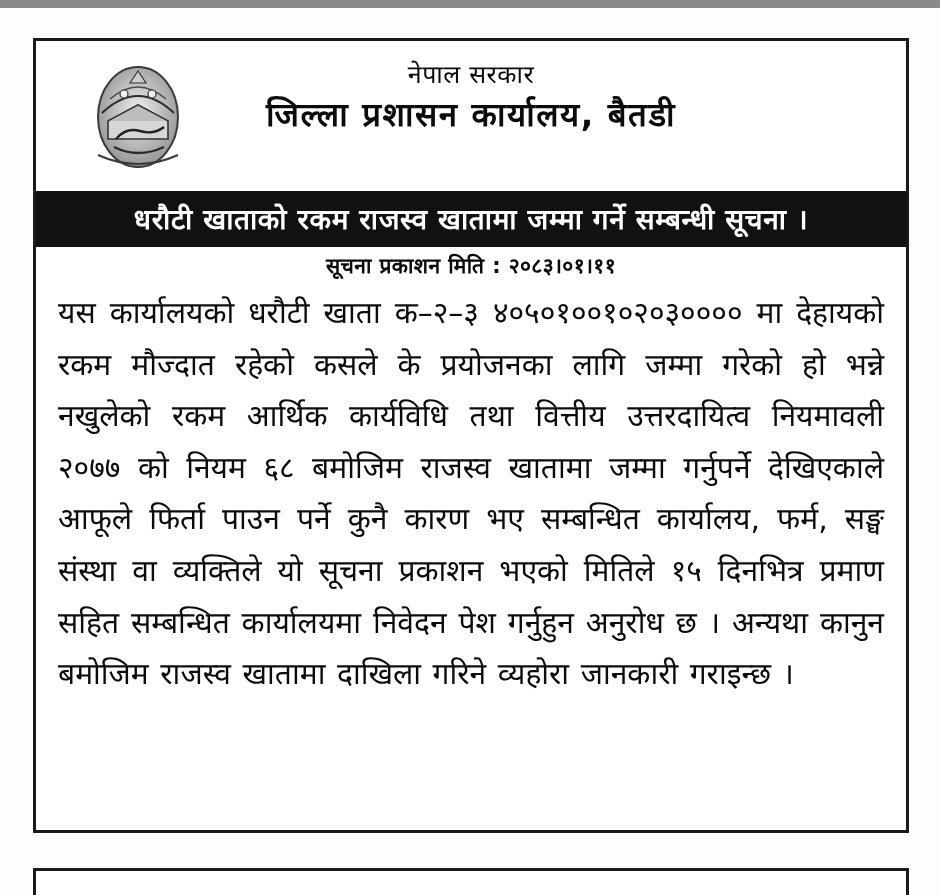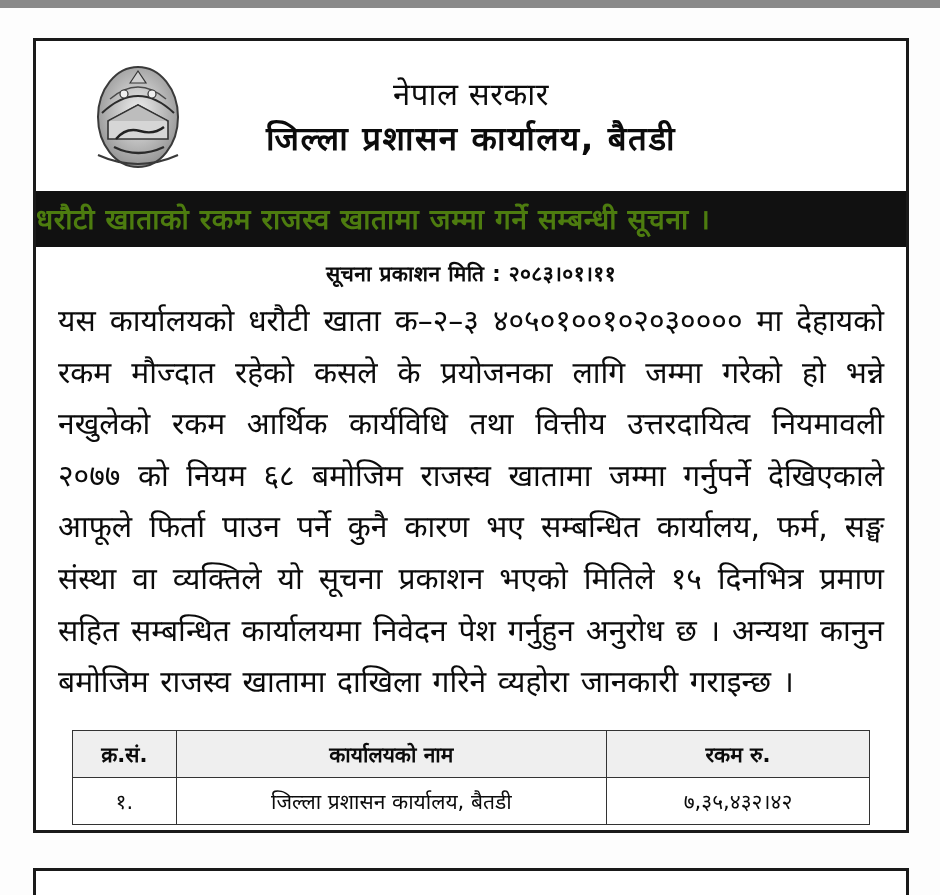--- a/index.html
+++ b/index.html
@@ -59,10 +59,9 @@
     padding-top: 10px;
   }
   .gov-line1 {
-    font-size: 31px;
+    font-size: 25px;
     letter-spacing: 0.5px;
     line-height: 1.25;
-    margin-top: 16px;
   }
   .gov-line2 {
     font-size: 23px;

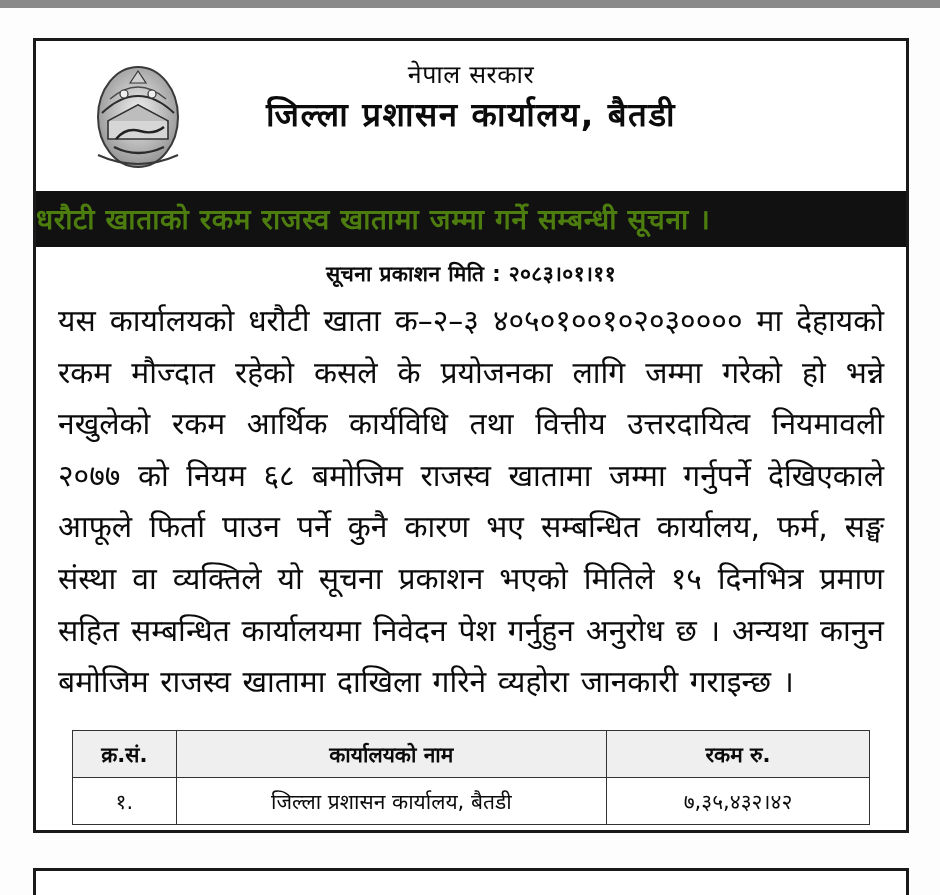--- a/index.html
+++ b/index.html
@@ -77,8 +77,8 @@
   
   .title-bar {
     background: #111111;
-    color: #4d7c0f;
-    text-align: left;
+    color: #ffffff;
+    text-align: center;
     font-size: 28px;
     font-weight: bold;
     letter-spacing: 0.6px;

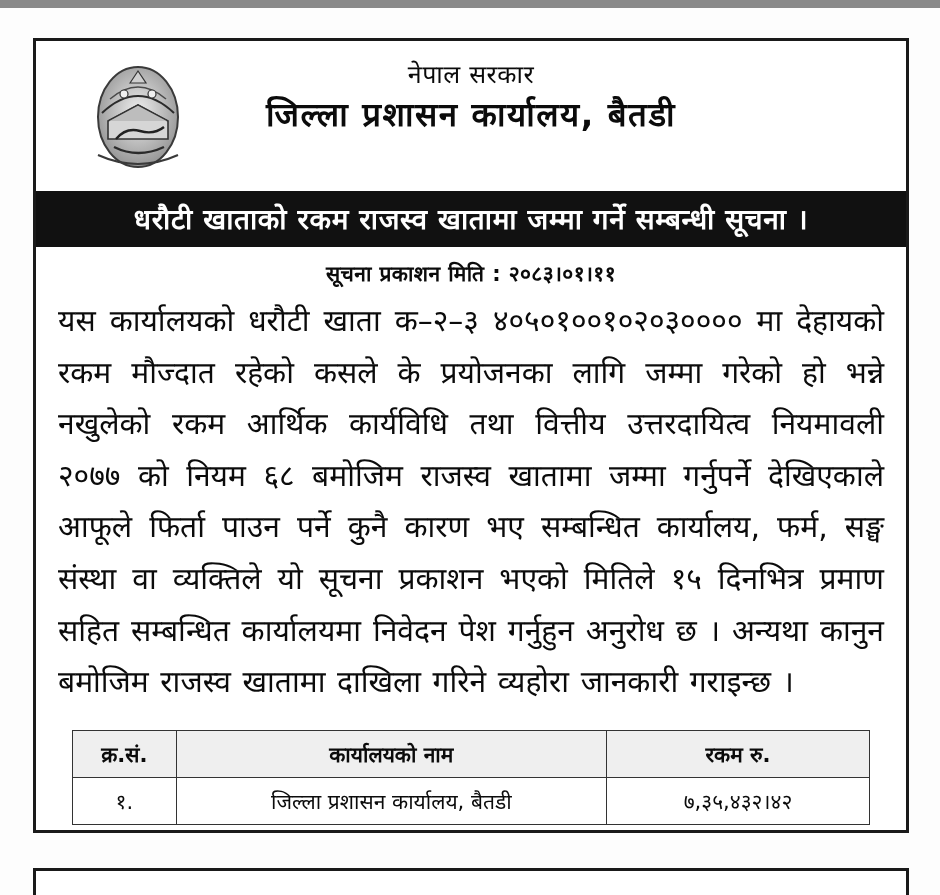--- a/index.html
+++ b/index.html
@@ -90,7 +90,7 @@
     text-align: center;
     font-size: 21px;
     font-weight: bold;
-    margin-top: 12px;
+    margin-top: 4px;
     letter-spacing: 0.4px;
   }
   

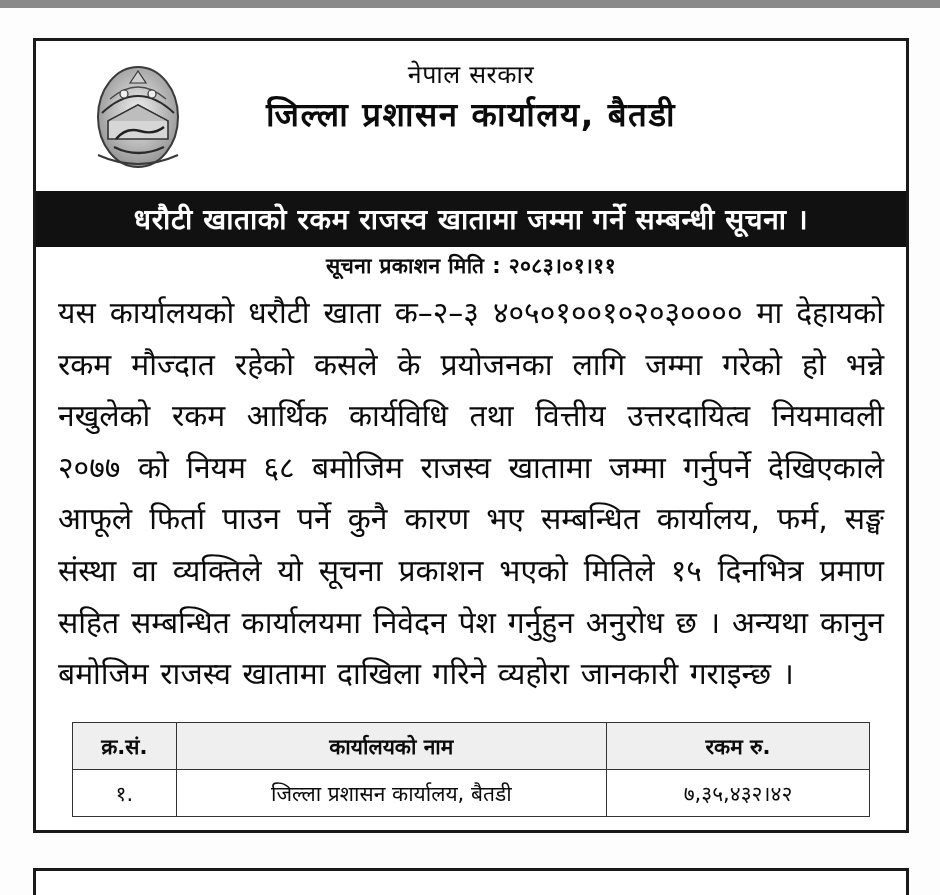--- a/index.html
+++ b/index.html
@@ -179,22 +179,6 @@
 
       <div class="body-text">यस कार्यालयको धरौटी खाता क–२–३ ४०५०१००१०२०३०००० मा देहायको रकम मौज्दात रहेको कसले के प्रयोजनका लागि जम्मा गरेको हो भन्ने नखुलेको रकम आर्थिक कार्यविधि तथा वित्तीय उत्तरदायित्व नियमावली २०७७ को नियम ६८ बमोजिम राजस्व खातामा जम्मा गर्नुपर्ने देखिएकाले आफूले फिर्ता पाउन पर्ने कुनै कारण भए सम्बन्धित कार्यालय, फर्म, सङ्घ संस्था वा व्यक्तिले यो सूचना प्रकाशन भएको मितिले १५ दिनभित्र प्रमाण सहित सम्बन्धित कार्यालयमा निवेदन पेश गर्नुहुन अनुरोध छ । अन्यथा कानुन बमोजिम राजस्व खातामा दाखिला गरिने व्यहोरा जानकारी गराइन्छ ।</div>
 
-      <table class="amount-table">
-        <thead>
-          <tr>
-            <th class="col-sn">क्र.सं.</th>
-            <th class="col-office">कार्यालयको नाम</th>
-            <th class="col-amount">रकम रु.</th>
-          </tr>
-        </thead>
-        <tbody>
-          <tr>
-            <td>१.</td>
-            <td>जिल्ला प्रशासन कार्यालय, बैतडी</td>
-            <td>७,३५,४३२।४२</td>
-          </tr>
-        </tbody>
-      </table>
 
     </div>
   </div>

